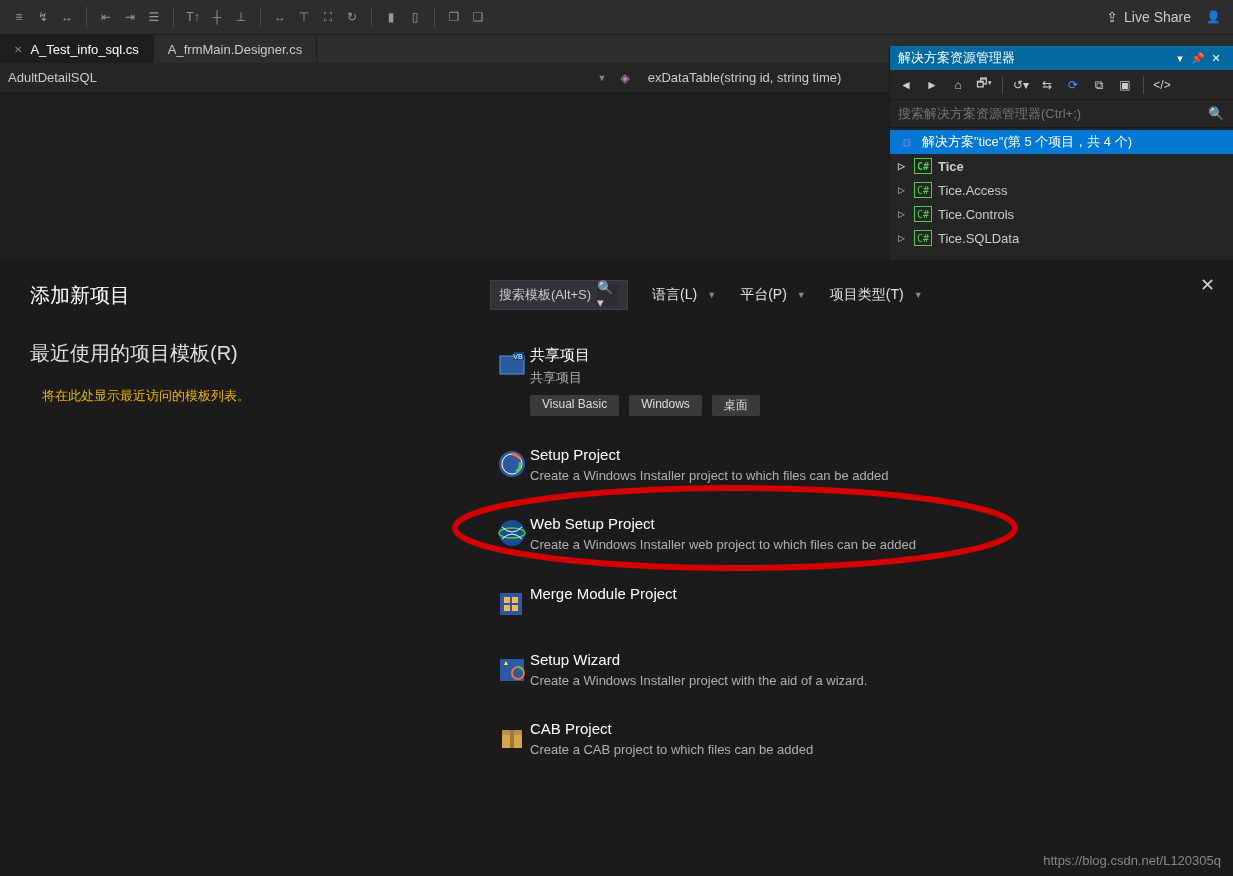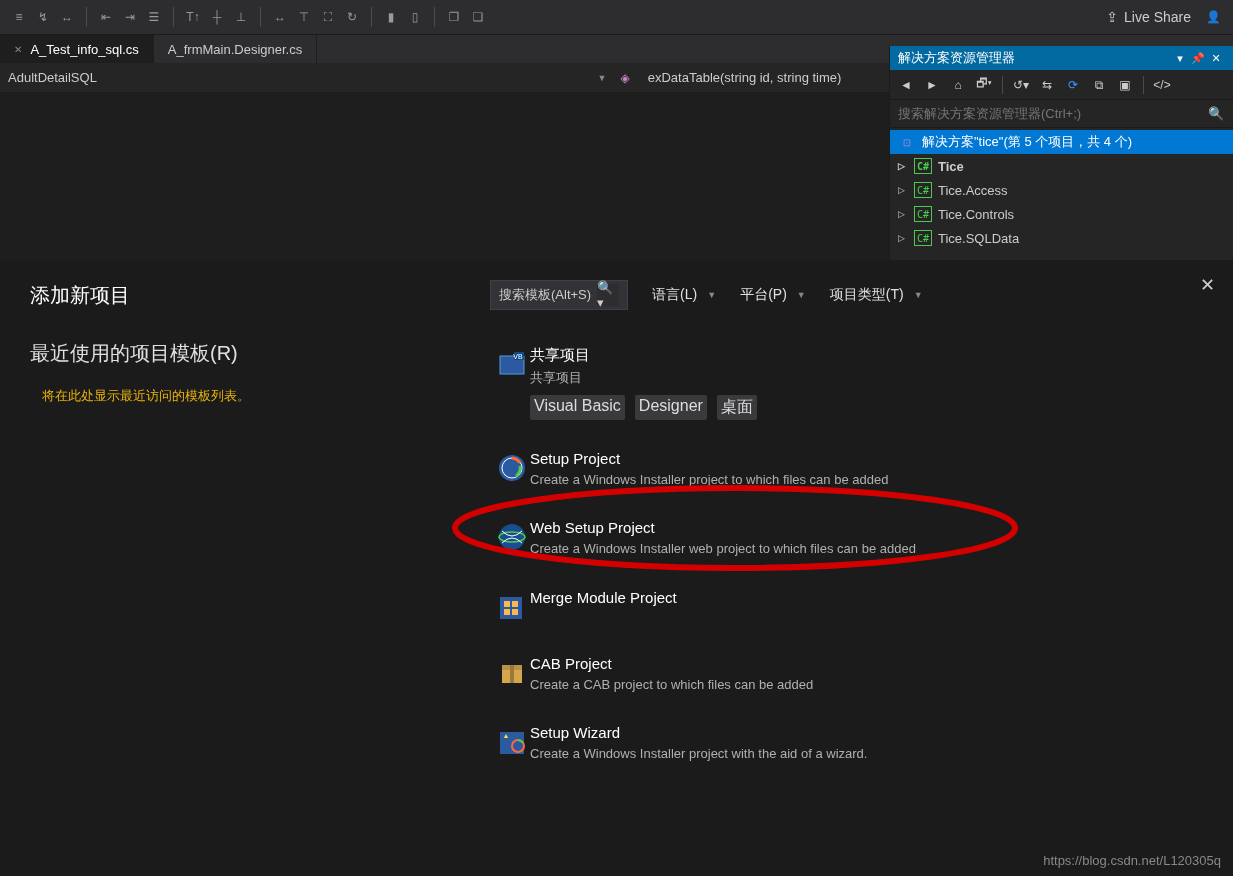--- a/index.html
+++ b/index.html
@@ -180,7 +180,7 @@
 .tpl-desc { font-size: 13px; color: #b0b0b0; line-height: 1.4; }
 .tpl-tags { display: flex; gap: 10px; margin-top: 8px; }
 .tpl-tag {
-  background: #3a3a3d; padding: 2px 4px; font-size: 16px; color: #ddd; border-radius: 2px;
+  background: #3a3a3d; padding: 2px 12px; font-size: 12px; color: #ddd; border-radius: 2px;
 }
 
 

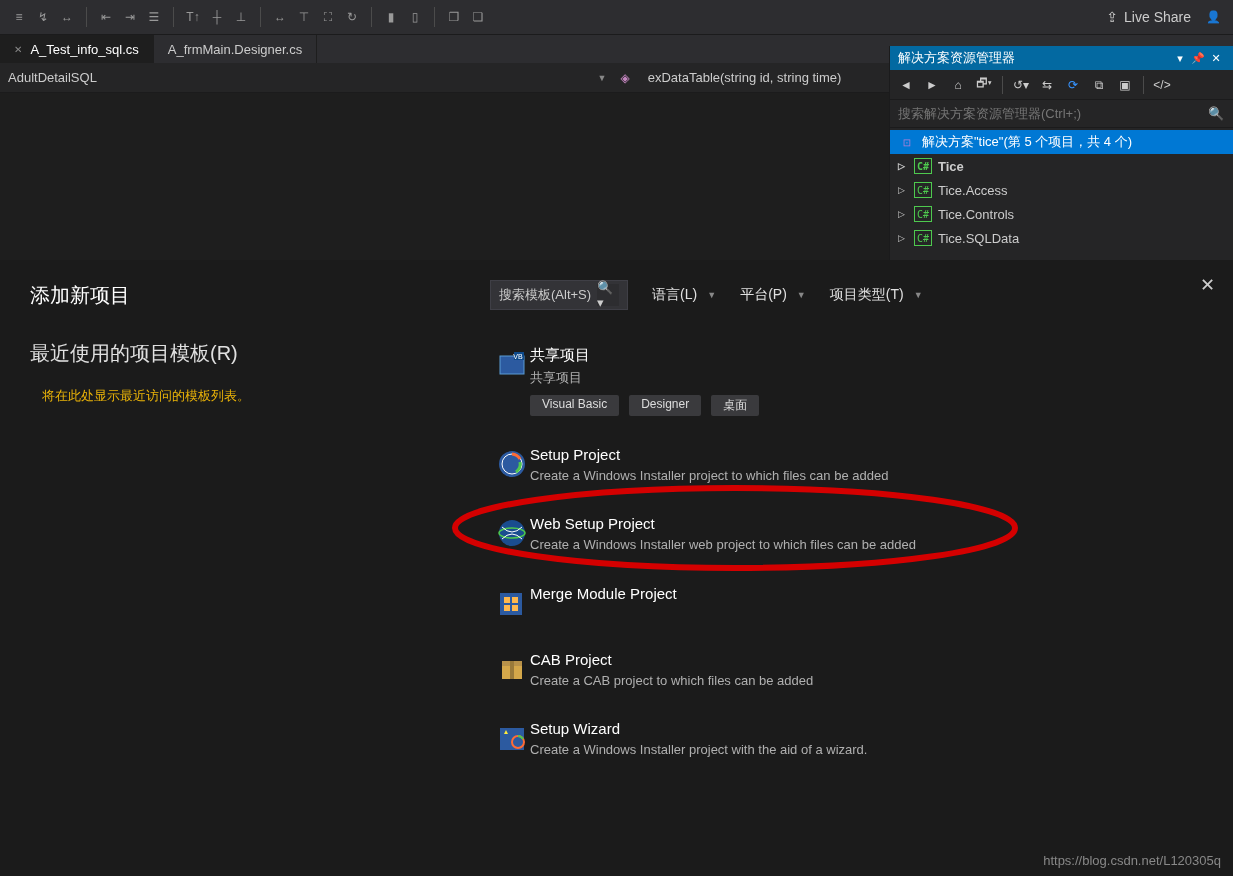--- a/index.html
+++ b/index.html
@@ -375,7 +375,7 @@
               <div class="tpl-desc">共享项目</div>
               <div class="tpl-tags">
                 <span class="tpl-tag">Visual Basic</span>
-                <span class="tpl-tag">Designer</span>
+                <span class="tpl-tag">Windows</span>
                 <span class="tpl-tag">桌面</span>
               </div>
             </div>

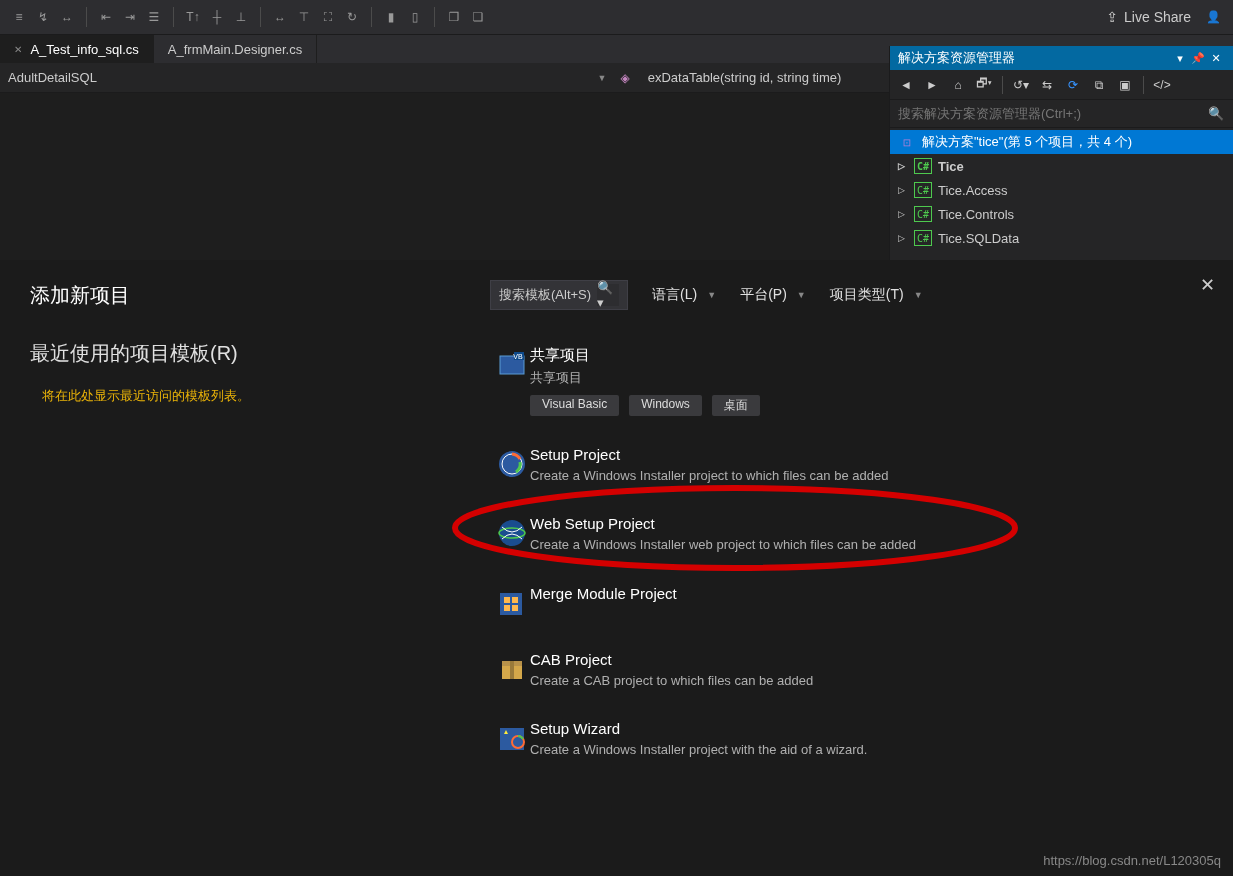--- a/index.html
+++ b/index.html
@@ -425,19 +425,6 @@
           <div class="template-item">
             <div class="tpl-icon">
               <svg width="32" height="32">
-                <rect x="6" y="8" width="20" height="18" fill="#d4a74a"></rect>
-                <rect x="6" y="8" width="20" height="5" fill="#b8924a"></rect>
-                <rect x="14" y="8" width="4" height="18" fill="#9a7a3a"></rect>
-              </svg>
-            </div>
-            <div class="tpl-text">
-              <div class="tpl-title">CAB Project</div>
-              <div class="tpl-desc">Create a CAB project to which files can be added</div>
-            </div>
-          </div>
-          <div class="template-item">
-            <div class="tpl-icon">
-              <svg width="32" height="32">
                 <rect x="4" y="6" width="24" height="22" fill="#2c5aa0"></rect>
                 <circle cx="22" cy="20" r="6" fill="none" stroke="#ff6b35" stroke-width="2"></circle>
                 <path d="M22 14 a6 6 0 0 1 5 3" fill="none" stroke="#4ec94e" stroke-width="2"></path>
@@ -449,6 +436,19 @@
               <div class="tpl-desc">Create a Windows Installer project with the aid of a wizard.</div>
             </div>
           </div>
+          <div class="template-item">
+            <div class="tpl-icon">
+              <svg width="32" height="32">
+                <rect x="6" y="8" width="20" height="18" fill="#d4a74a"></rect>
+                <rect x="6" y="8" width="20" height="5" fill="#b8924a"></rect>
+                <rect x="14" y="8" width="4" height="18" fill="#9a7a3a"></rect>
+              </svg>
+            </div>
+            <div class="tpl-text">
+              <div class="tpl-title">CAB Project</div>
+              <div class="tpl-desc">Create a CAB project to which files can be added</div>
+            </div>
+          </div>
         </div>
     </div>
   </div>

